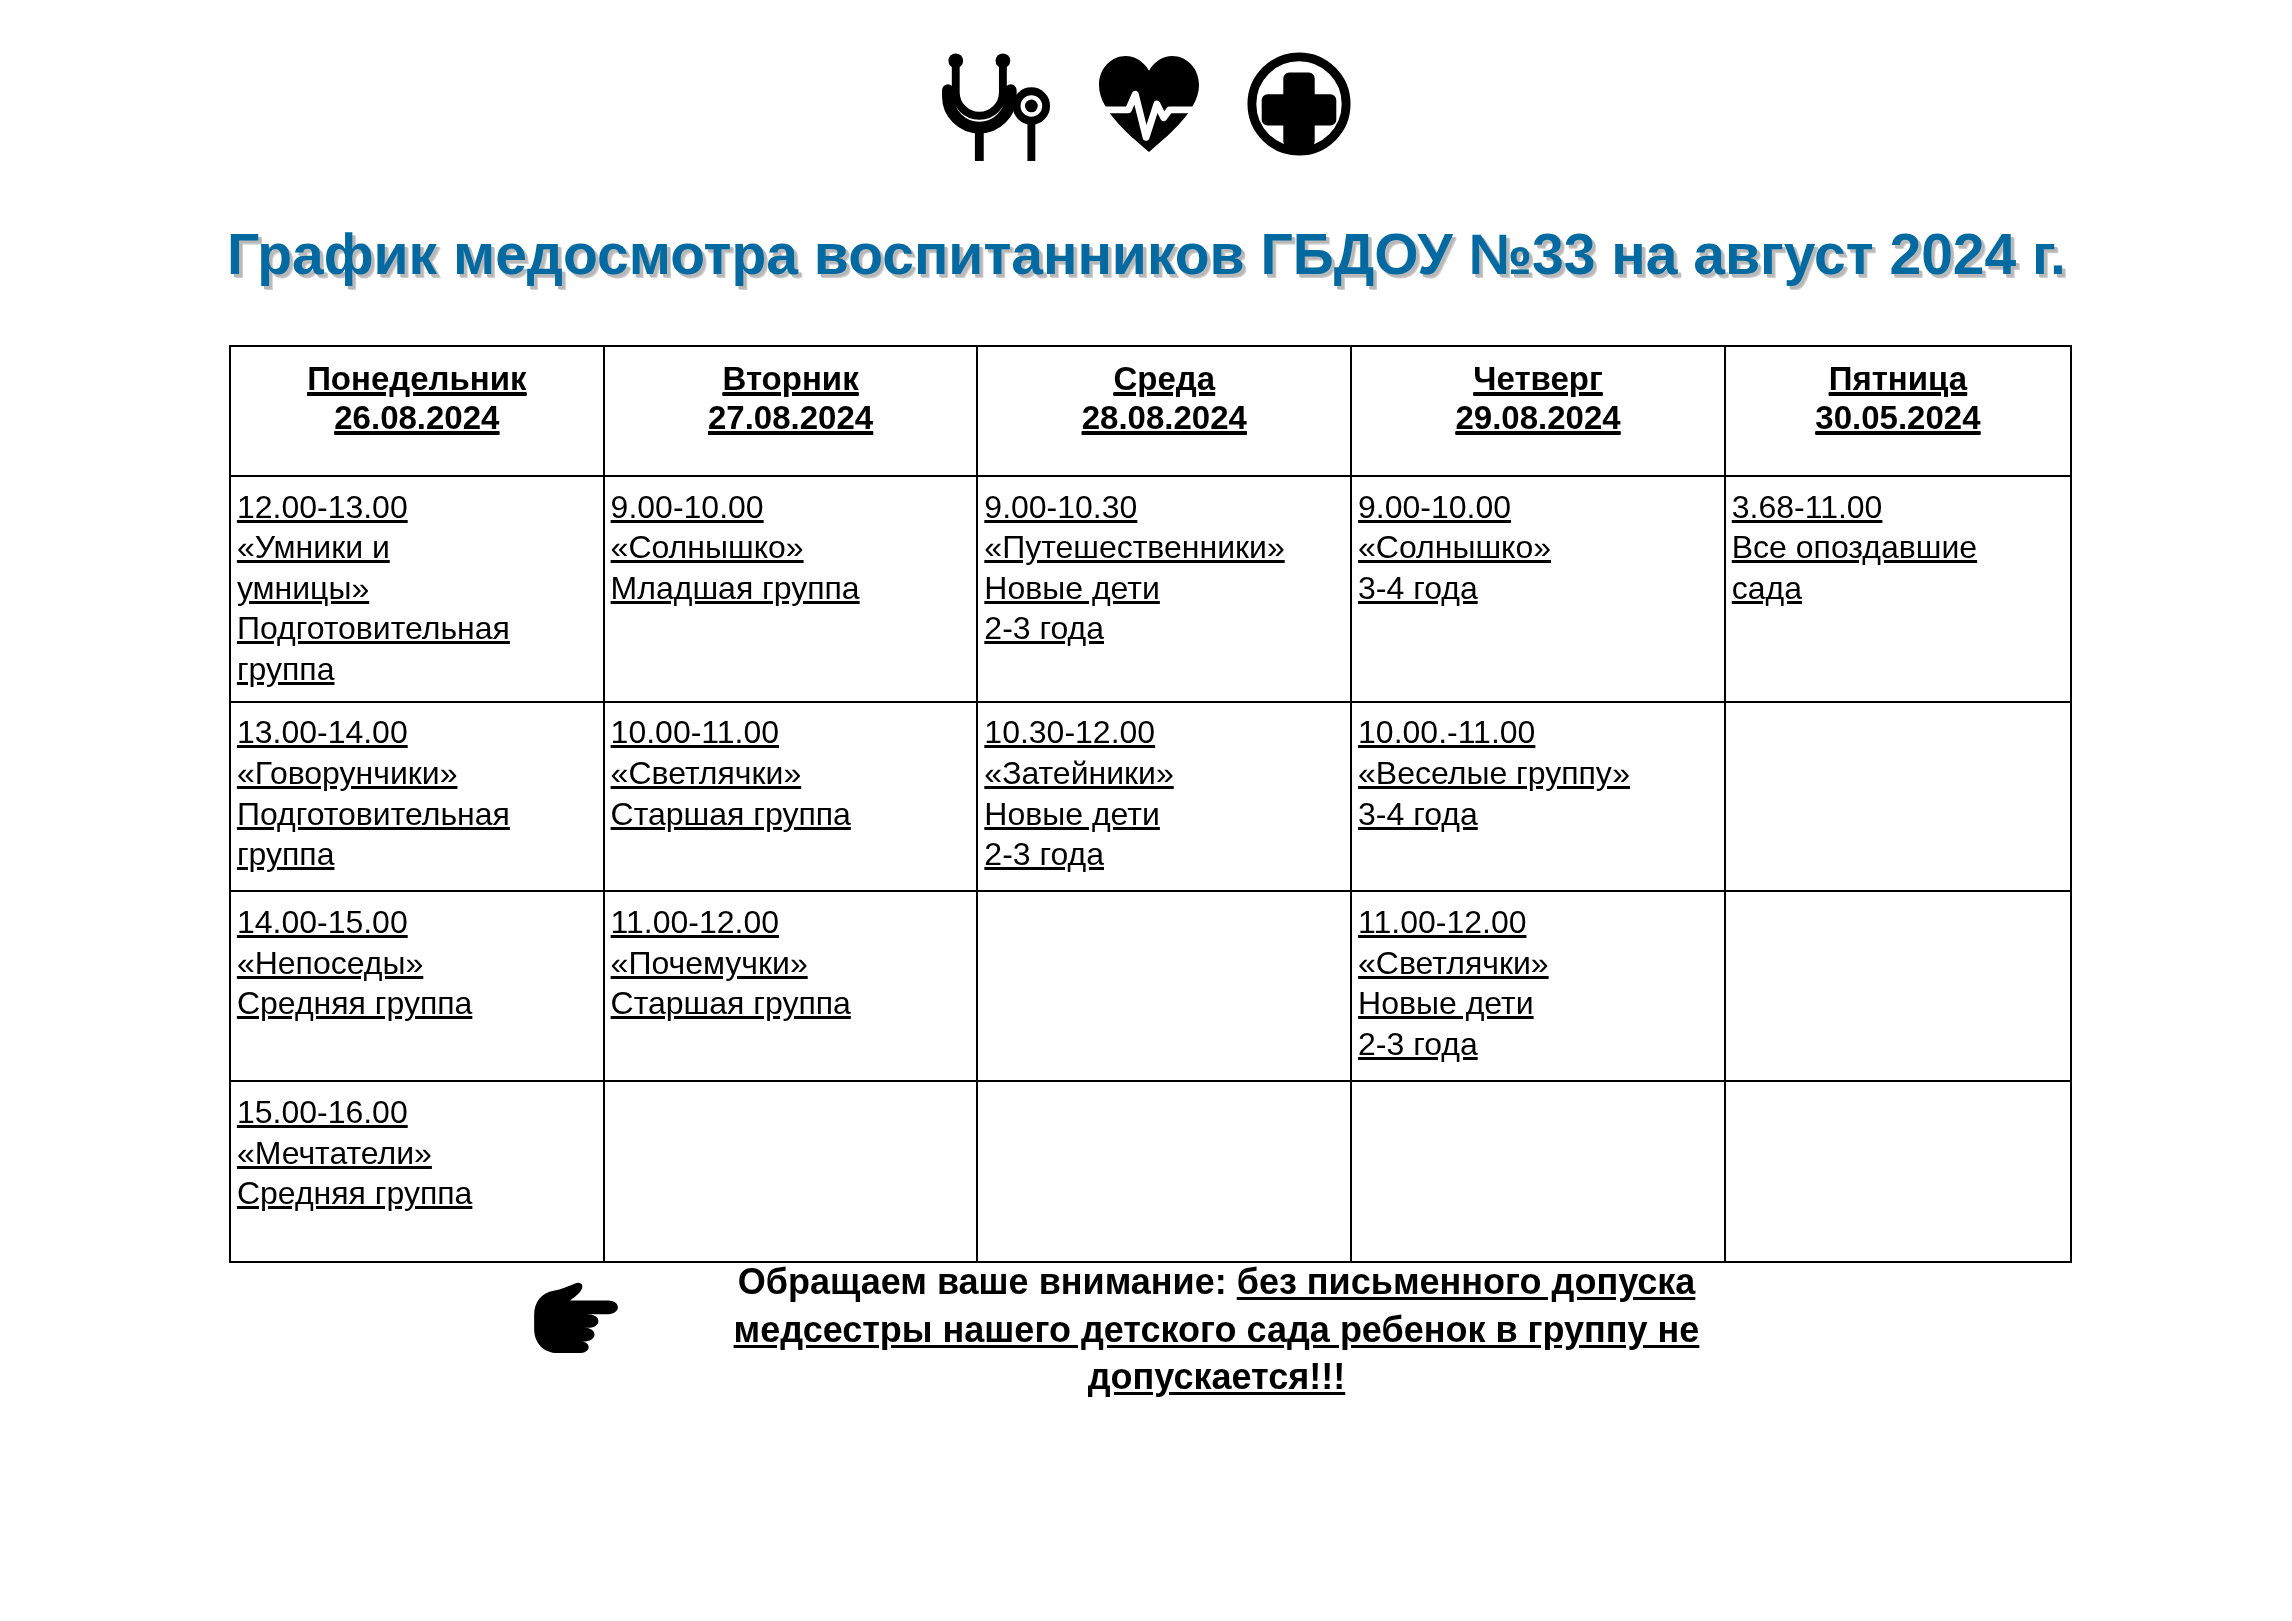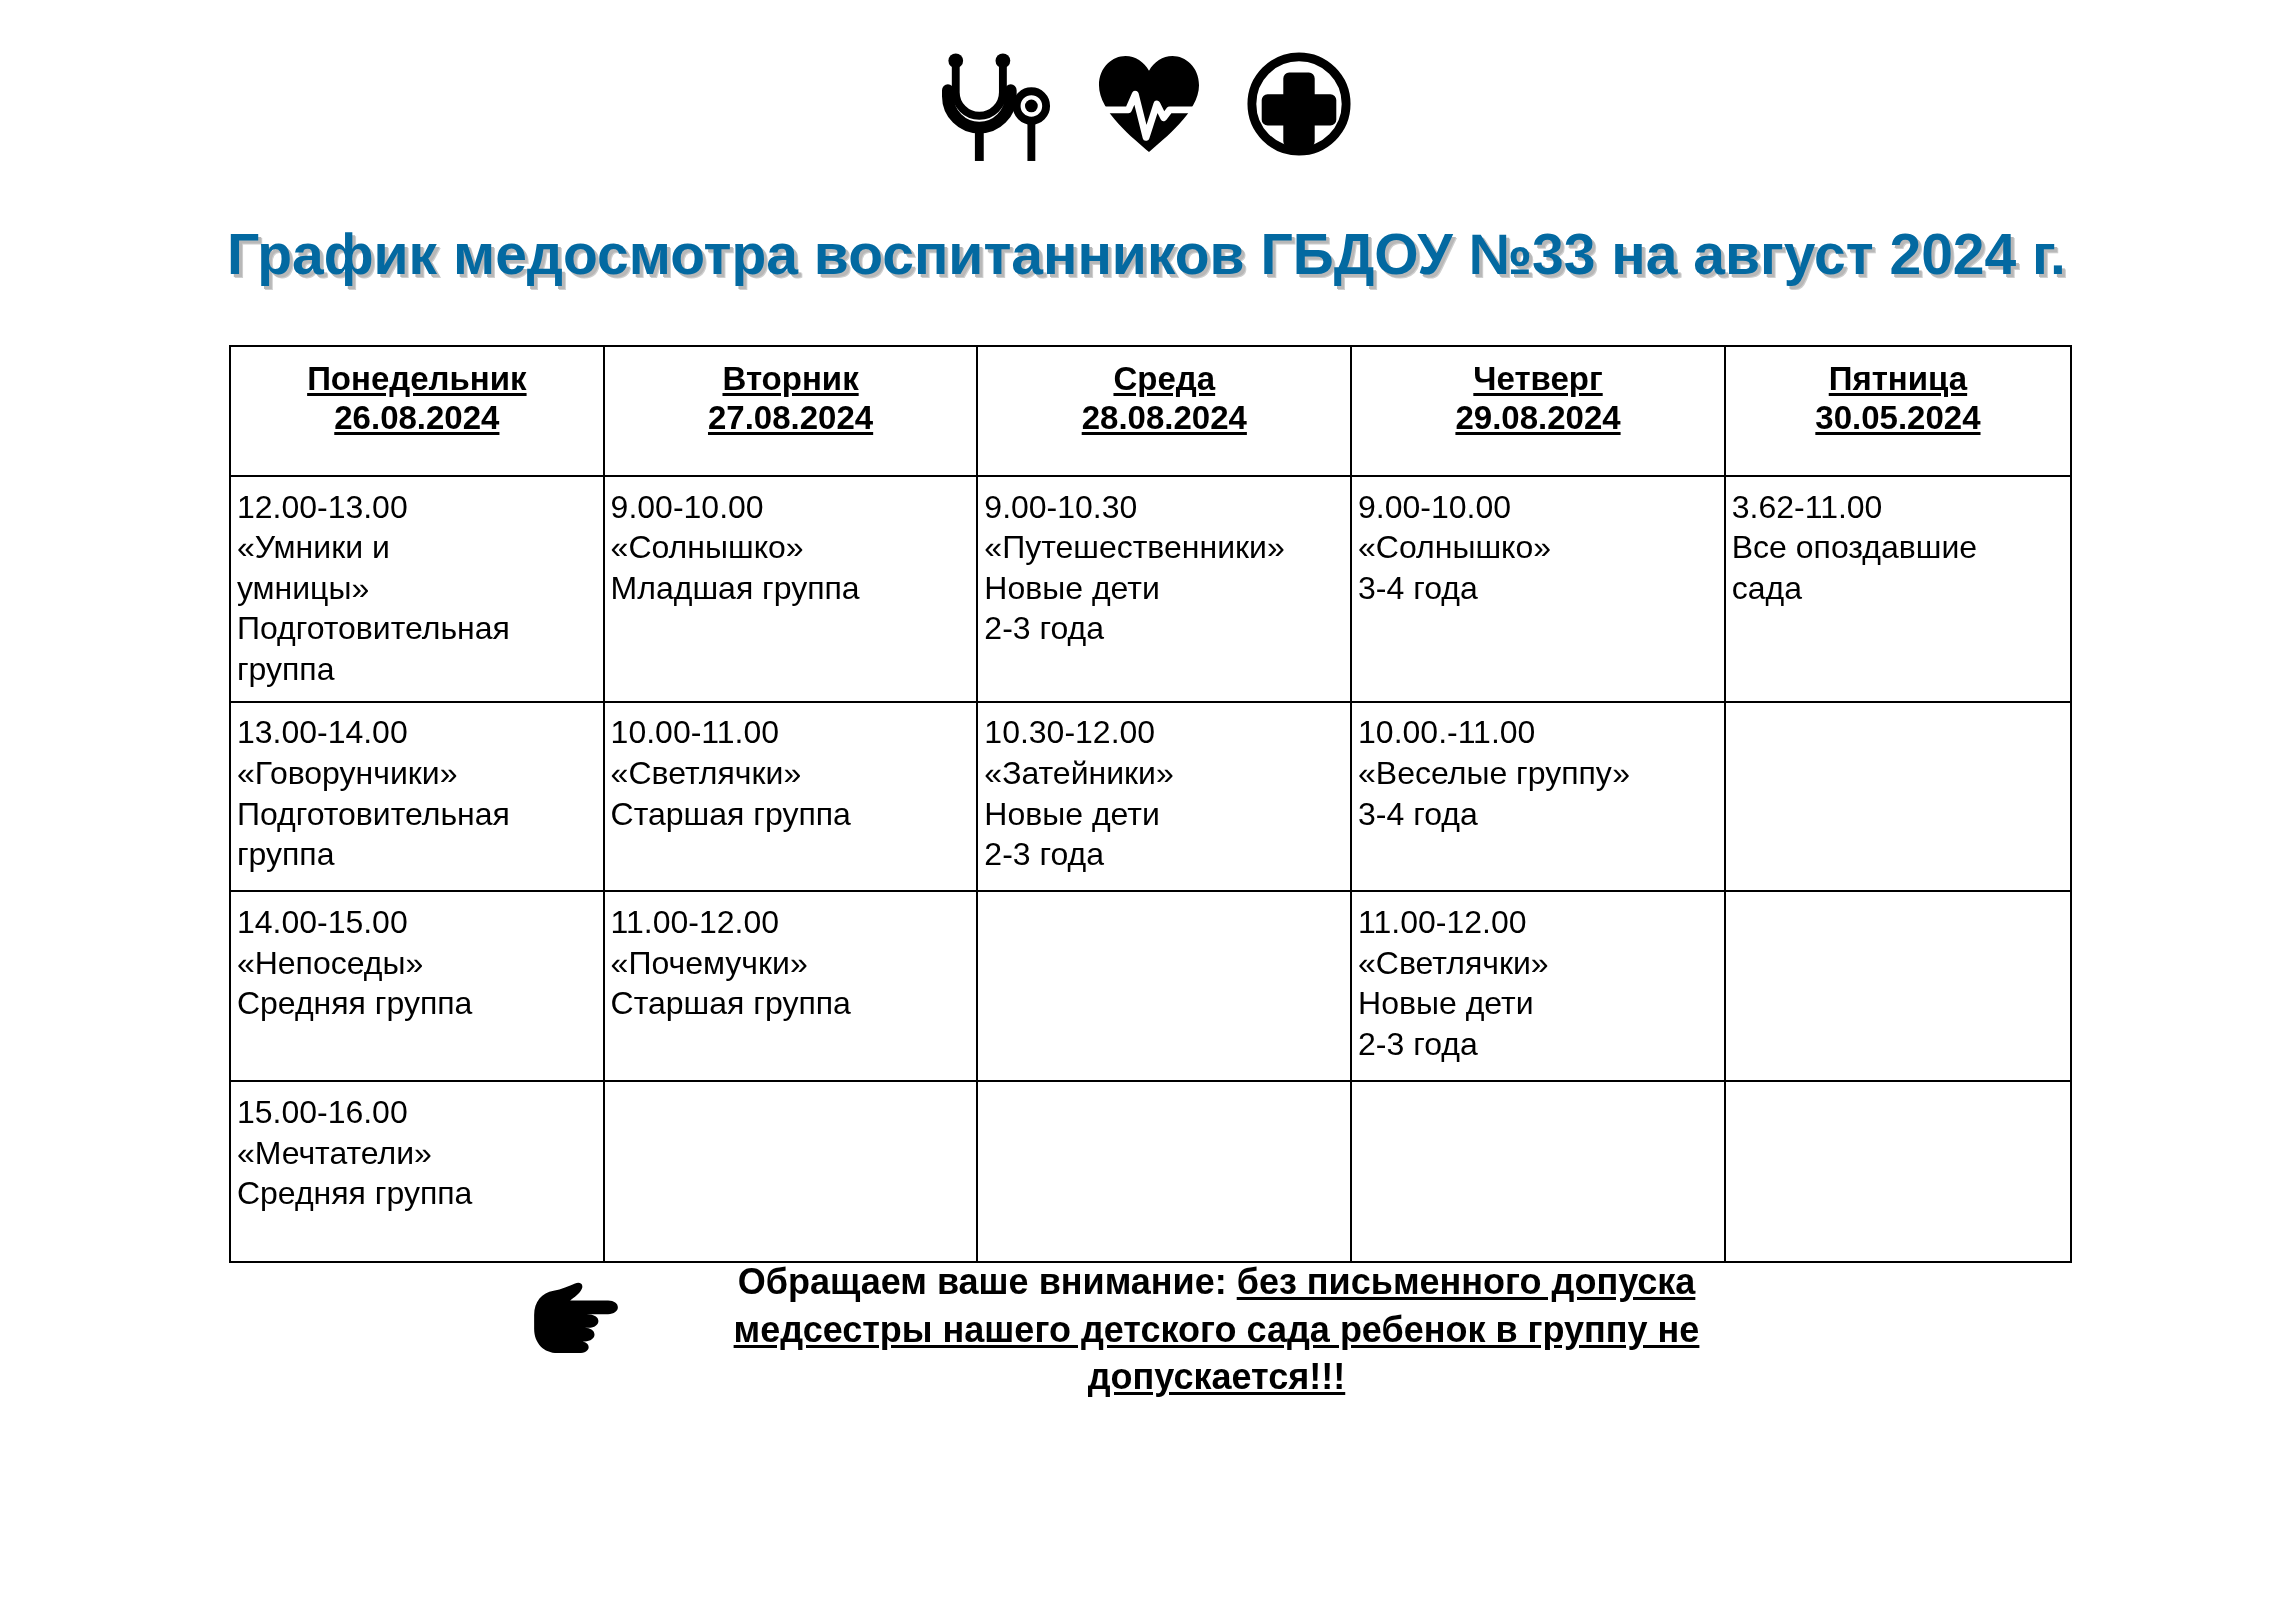--- a/index.html
+++ b/index.html
@@ -75,6 +75,7 @@
     font-size: 32px;
     line-height: 1.27;
     font-weight: normal;
+    text-decoration: underline;
   }
   table.schedule thead th {
     font-weight: bold;

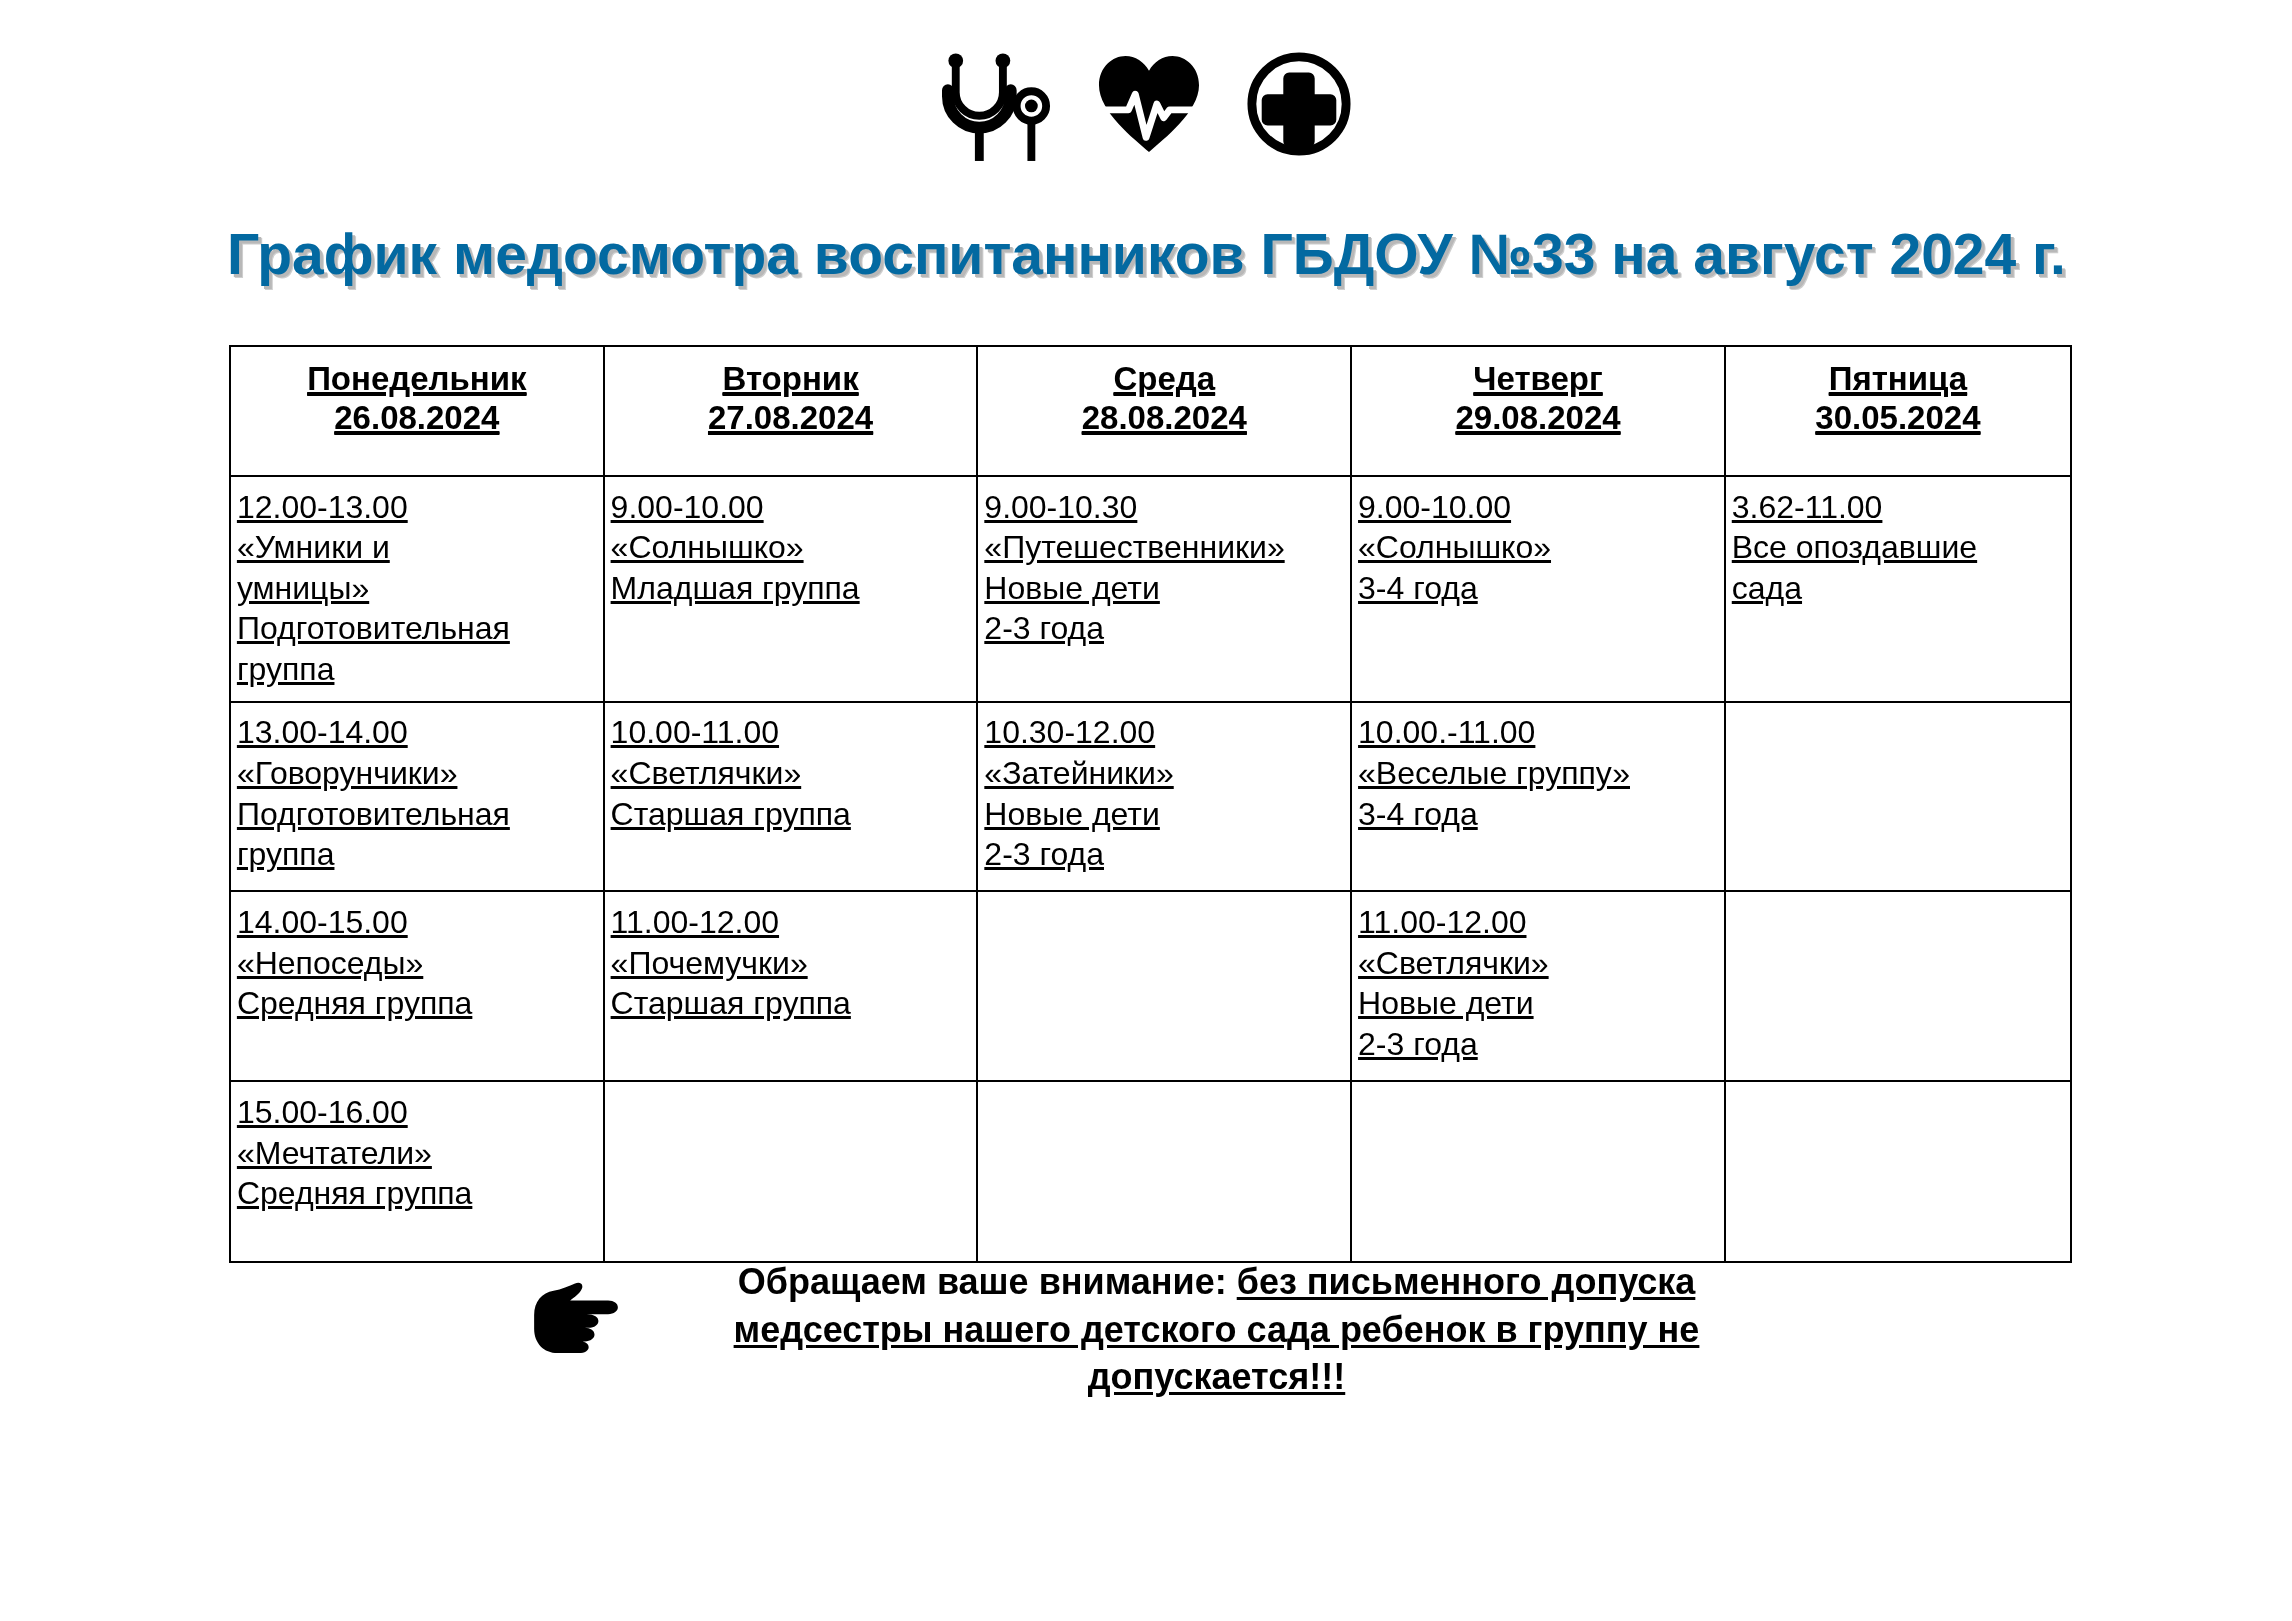--- a/index.html
+++ b/index.html
@@ -216,7 +216,7 @@
             <span class="cell-line">3-4 года</span>
           </td>
         <td>
-            <span class="cell-line">3.62-11.00</span>
+            <span class="cell-line">3.68-11.00</span>
             <span class="cell-line">Все опоздавшие</span>
             <span class="cell-line">сада</span>
           </td>

